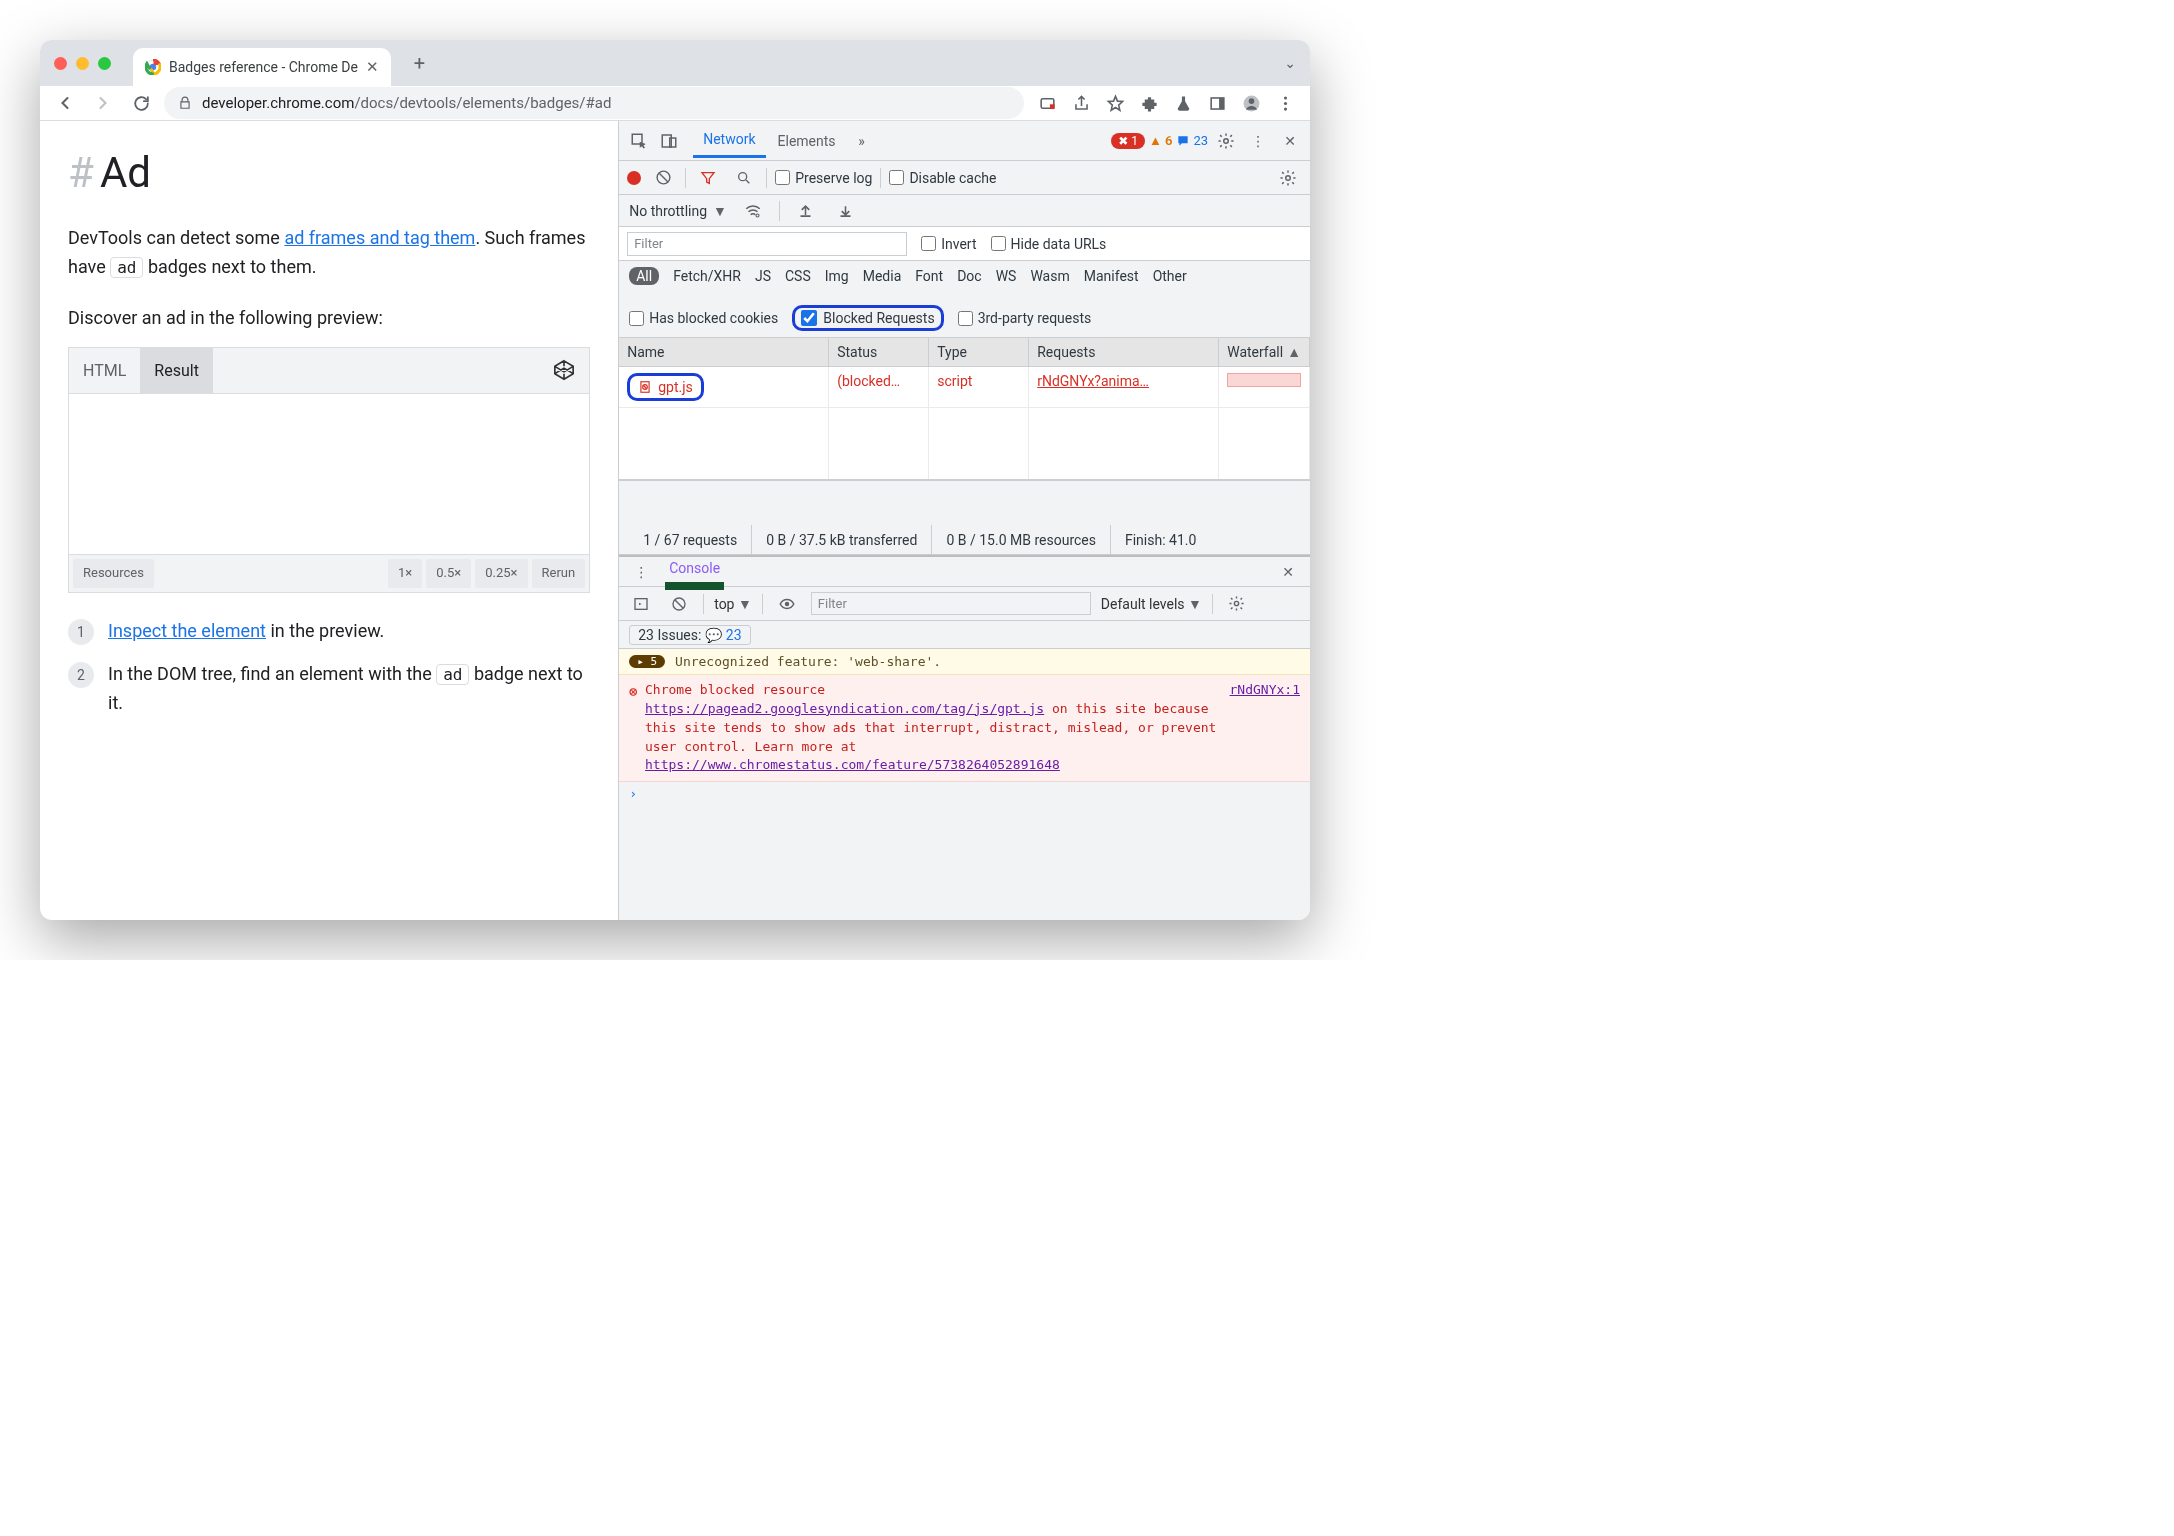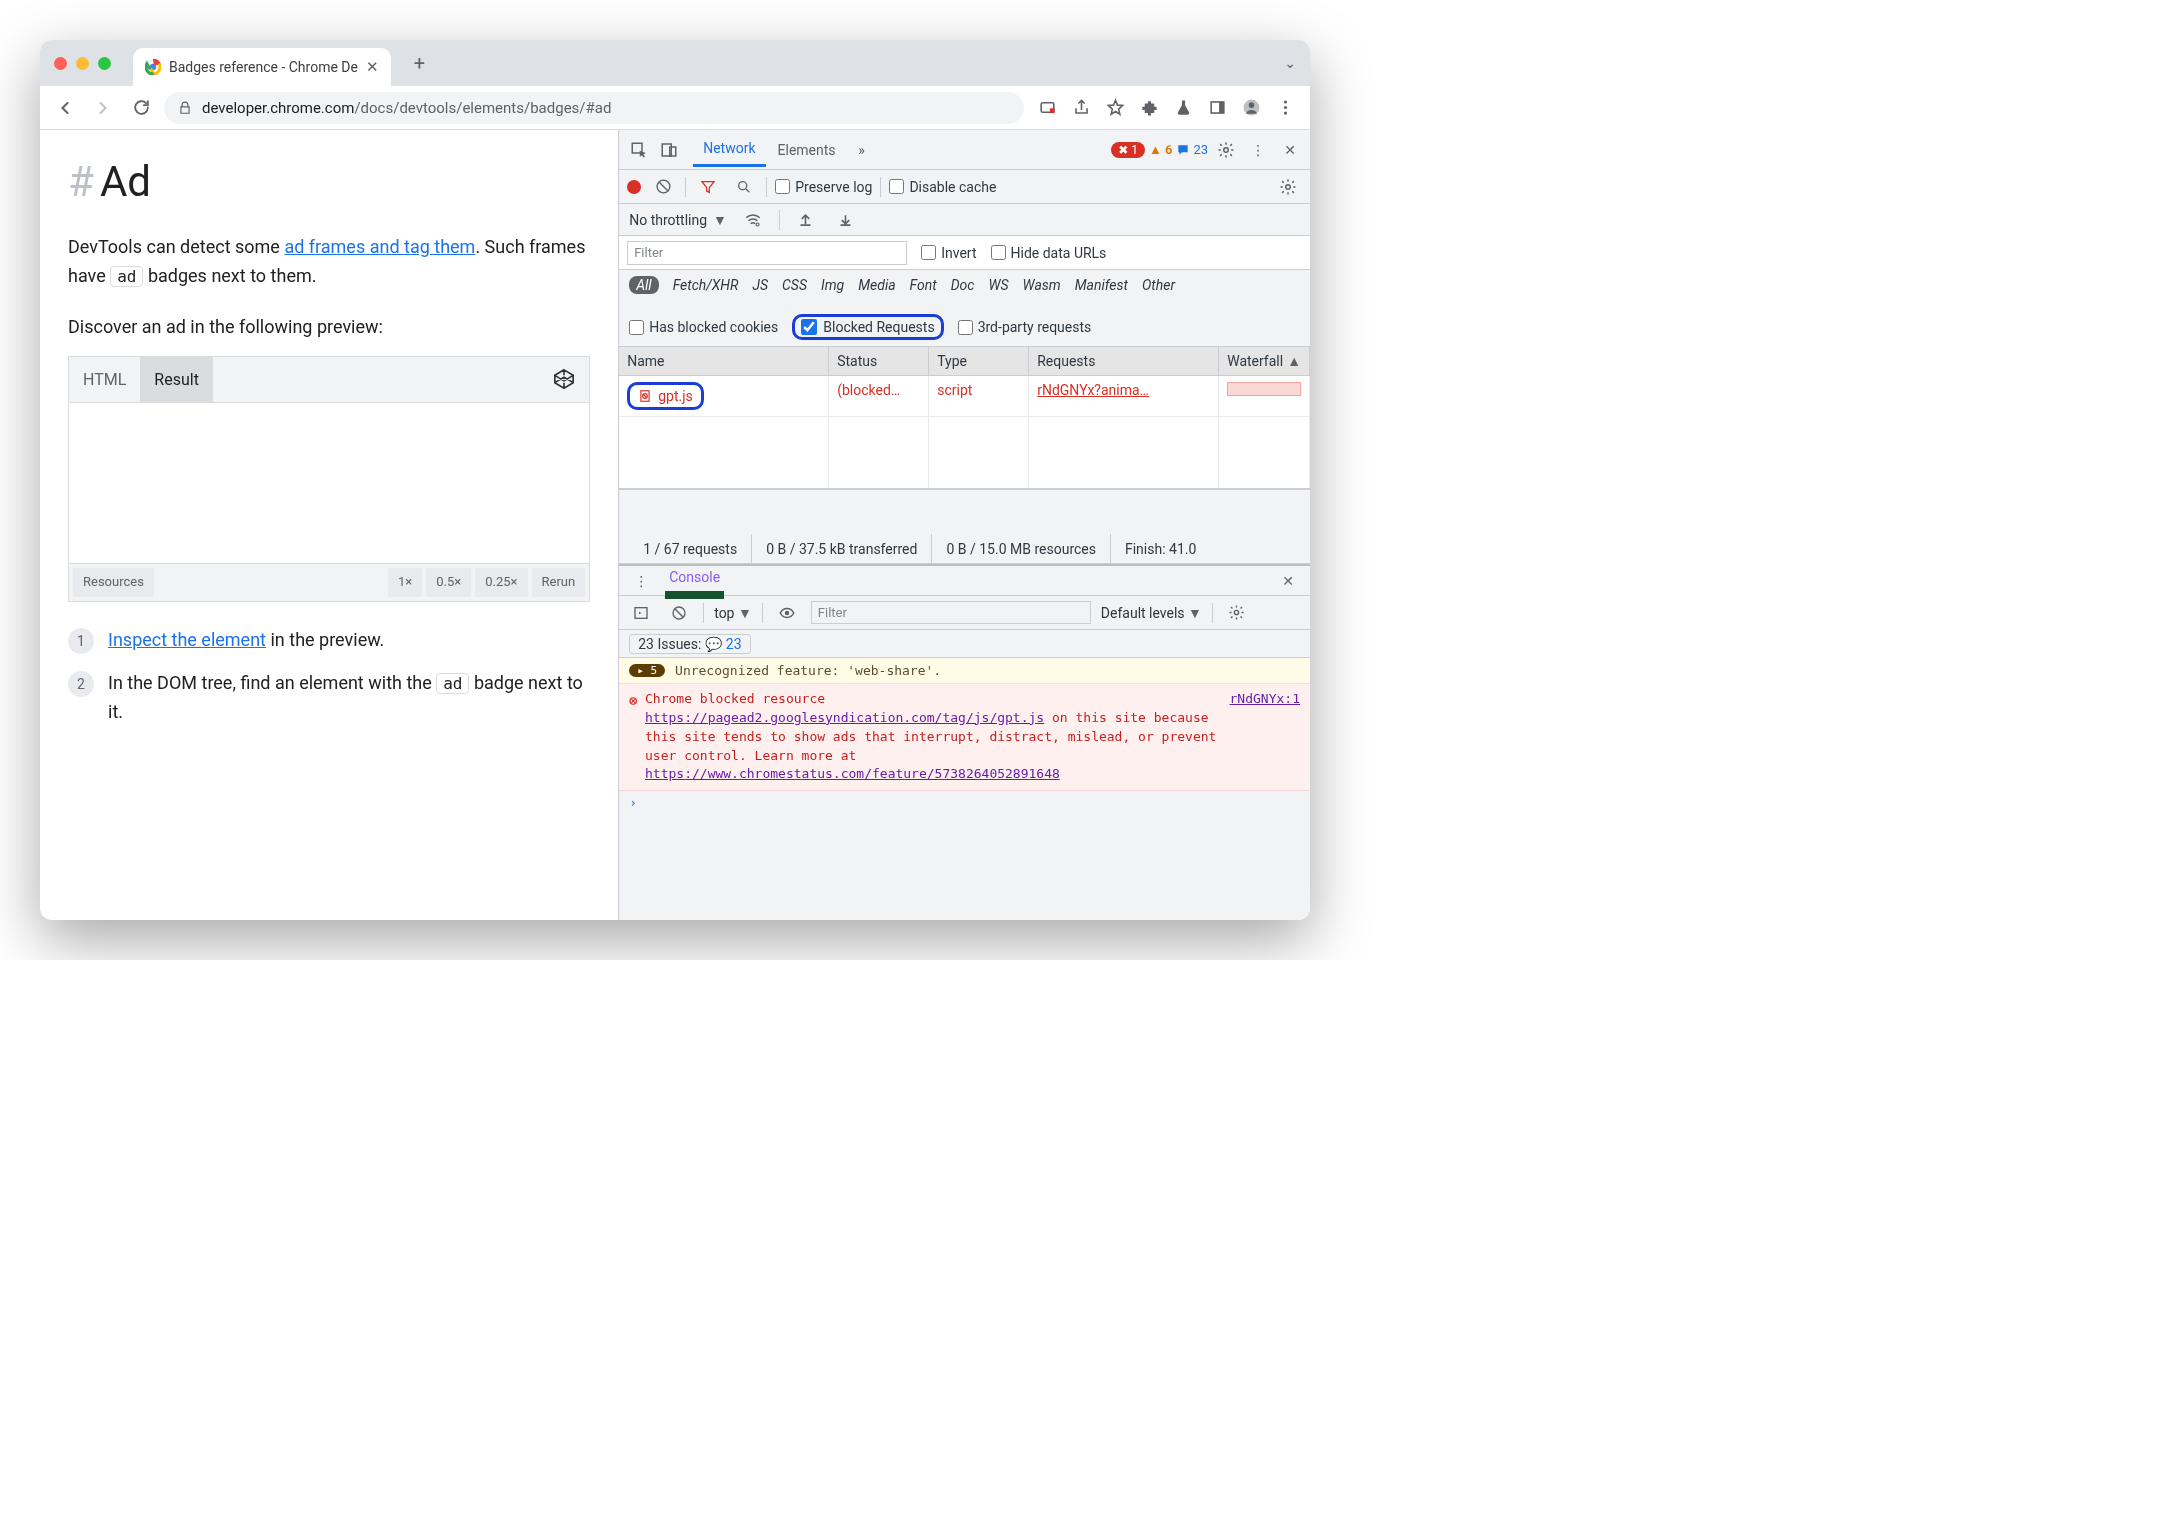--- a/index.html
+++ b/index.html
@@ -18,7 +18,7 @@
 .chevron-down { color: #5f6368; font-size: 14px; }
 
 
-.addrbar { height: 44px; background: #fff; display: flex; align-items: center; padding: 0 10px; gap: 8px; border-bottom: 1px solid #dadce0; }
+.addrbar { height: 35px; background: #fff; display: flex; align-items: center; padding: 0 10px; gap: 8px; border-bottom: 1px solid #dadce0; }
 .nav-icon { width: 30px; height: 30px; display: flex; align-items: center; justify-content: center; color: #5f6368; font-size: 18px; border-radius: 50%; }
 .url-pill { flex: 1; height: 32px; background: #f1f3f4; border-radius: 16px; display: flex; align-items: center; padding: 0 14px; font-size: 15px; color: #202124; gap: 10px; }
 .url-domain { color: #202124; }

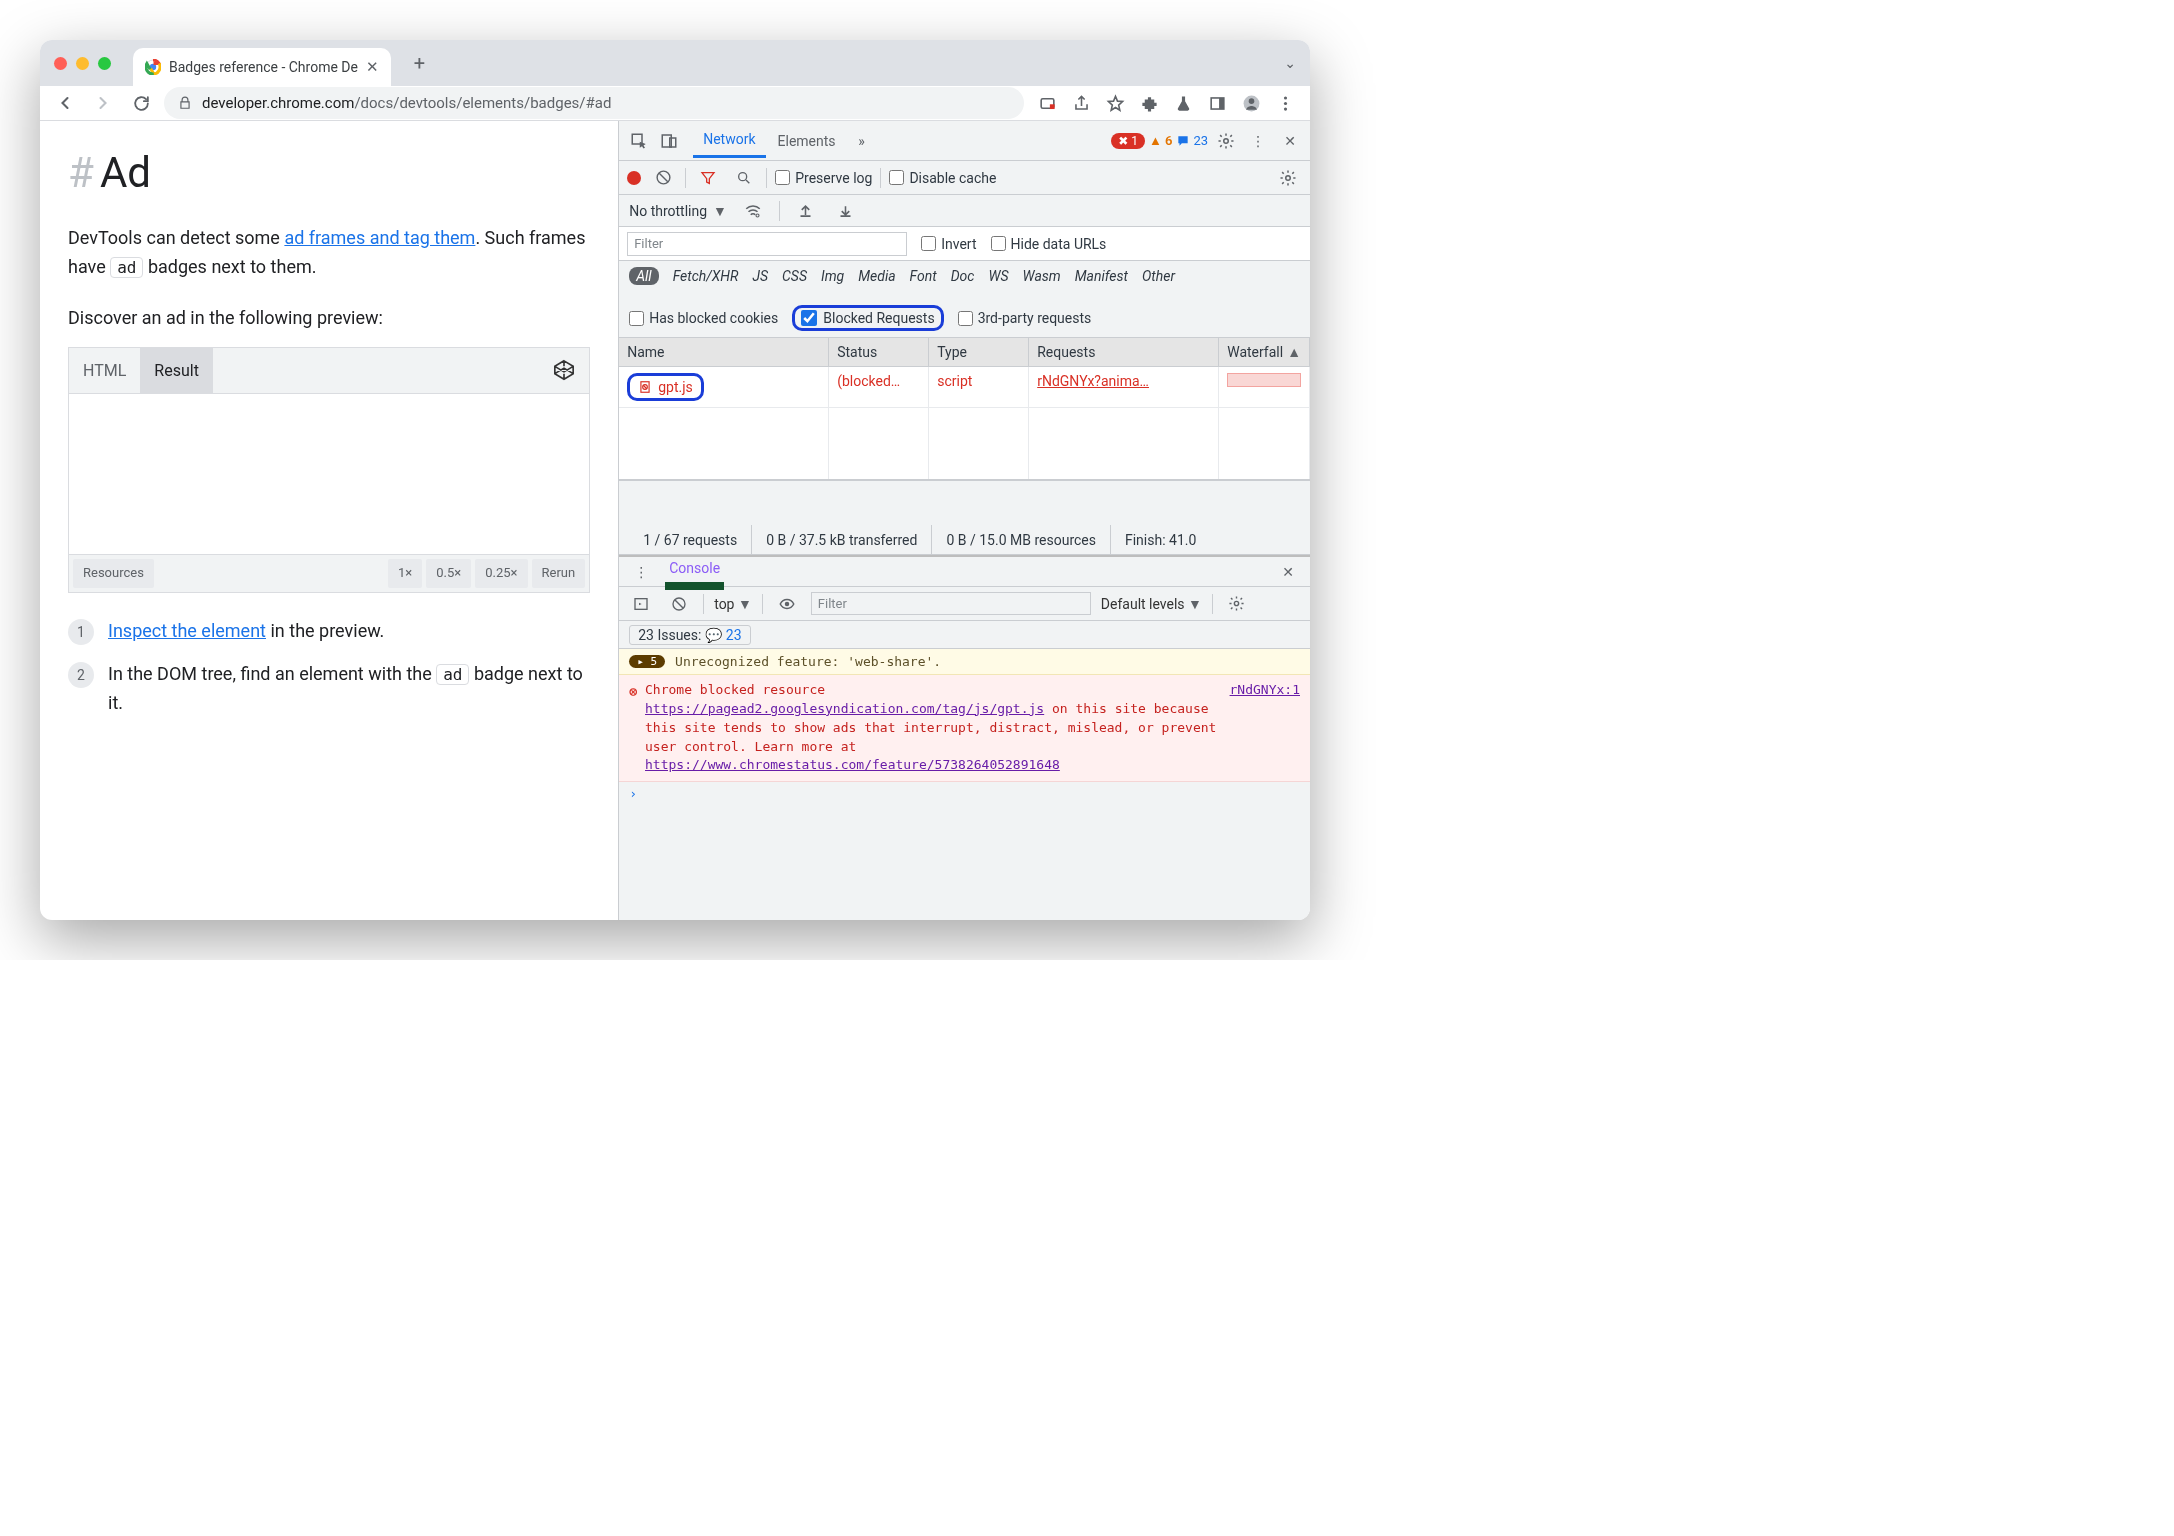--- a/index.html
+++ b/index.html
@@ -71,7 +71,7 @@
 .filter-input { border: 1px solid #cacdd1; height: 24px; width: 280px; padding: 0 6px; font-size: 13px; color: #80868b; display: flex; align-items: center; }
 
 .chip-row { padding: 6px 10px; border-bottom: 1px solid #cacdd1; display: flex; flex-wrap: wrap; gap: 10px 14px; align-items: center; color: #303942; background: #f1f3f4; }
-.chip { cursor: default; font-style: italic; }
+.chip { cursor: default; }
 .chip.active { background: #5f6368; color: #fff; border-radius: 8px; padding: 1px 7px; }
 .highlight-ring { border: 3px solid #1a3dd8; border-radius: 10px; padding: 2px 6px; display: inline-flex; align-items: center; gap: 6px; }
 .highlight-ring input { accent-color: #1a73e8; width: 16px; height: 16px; }

